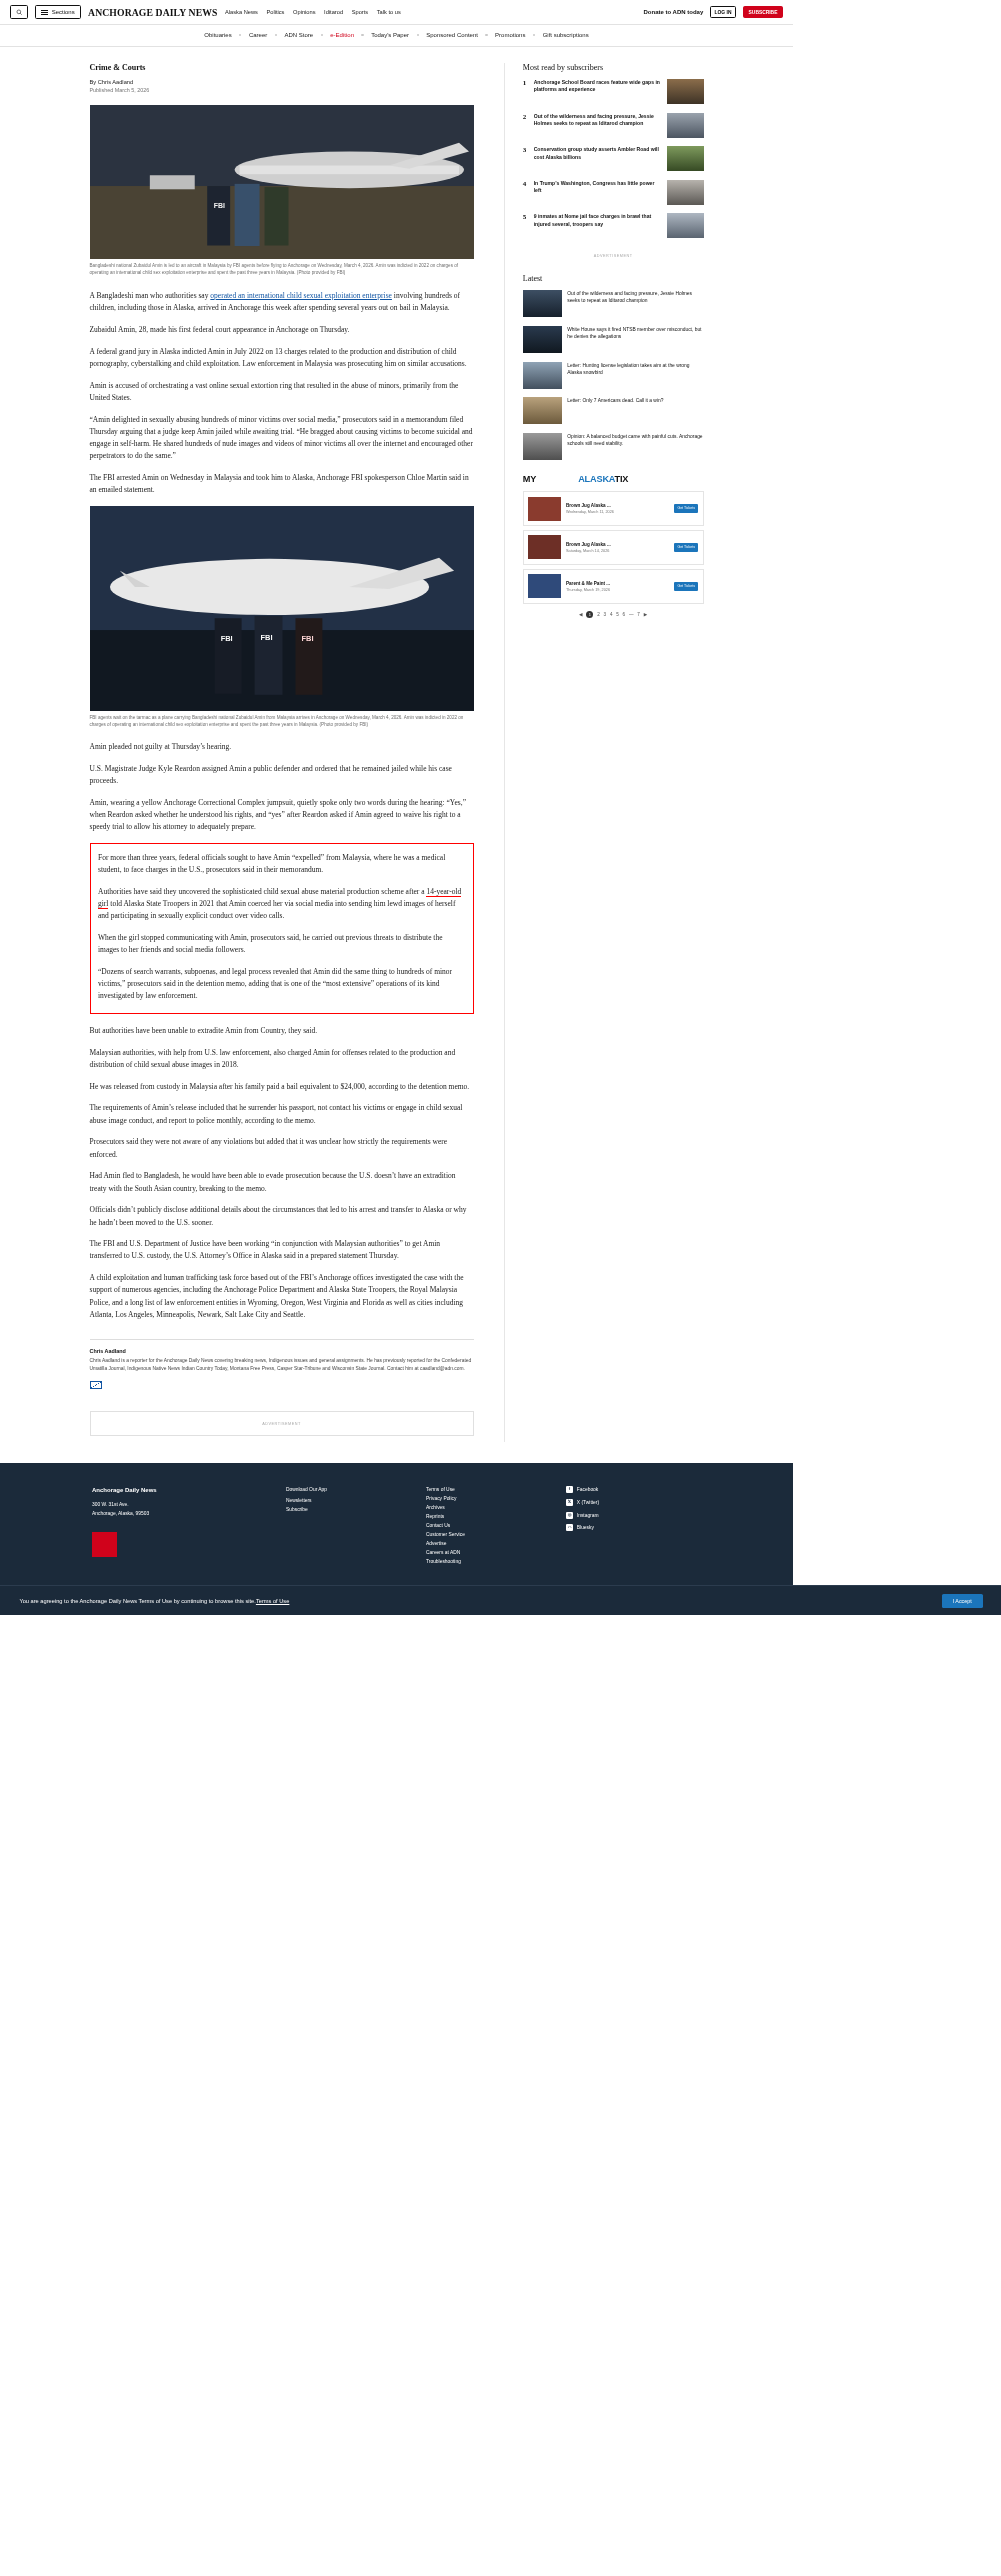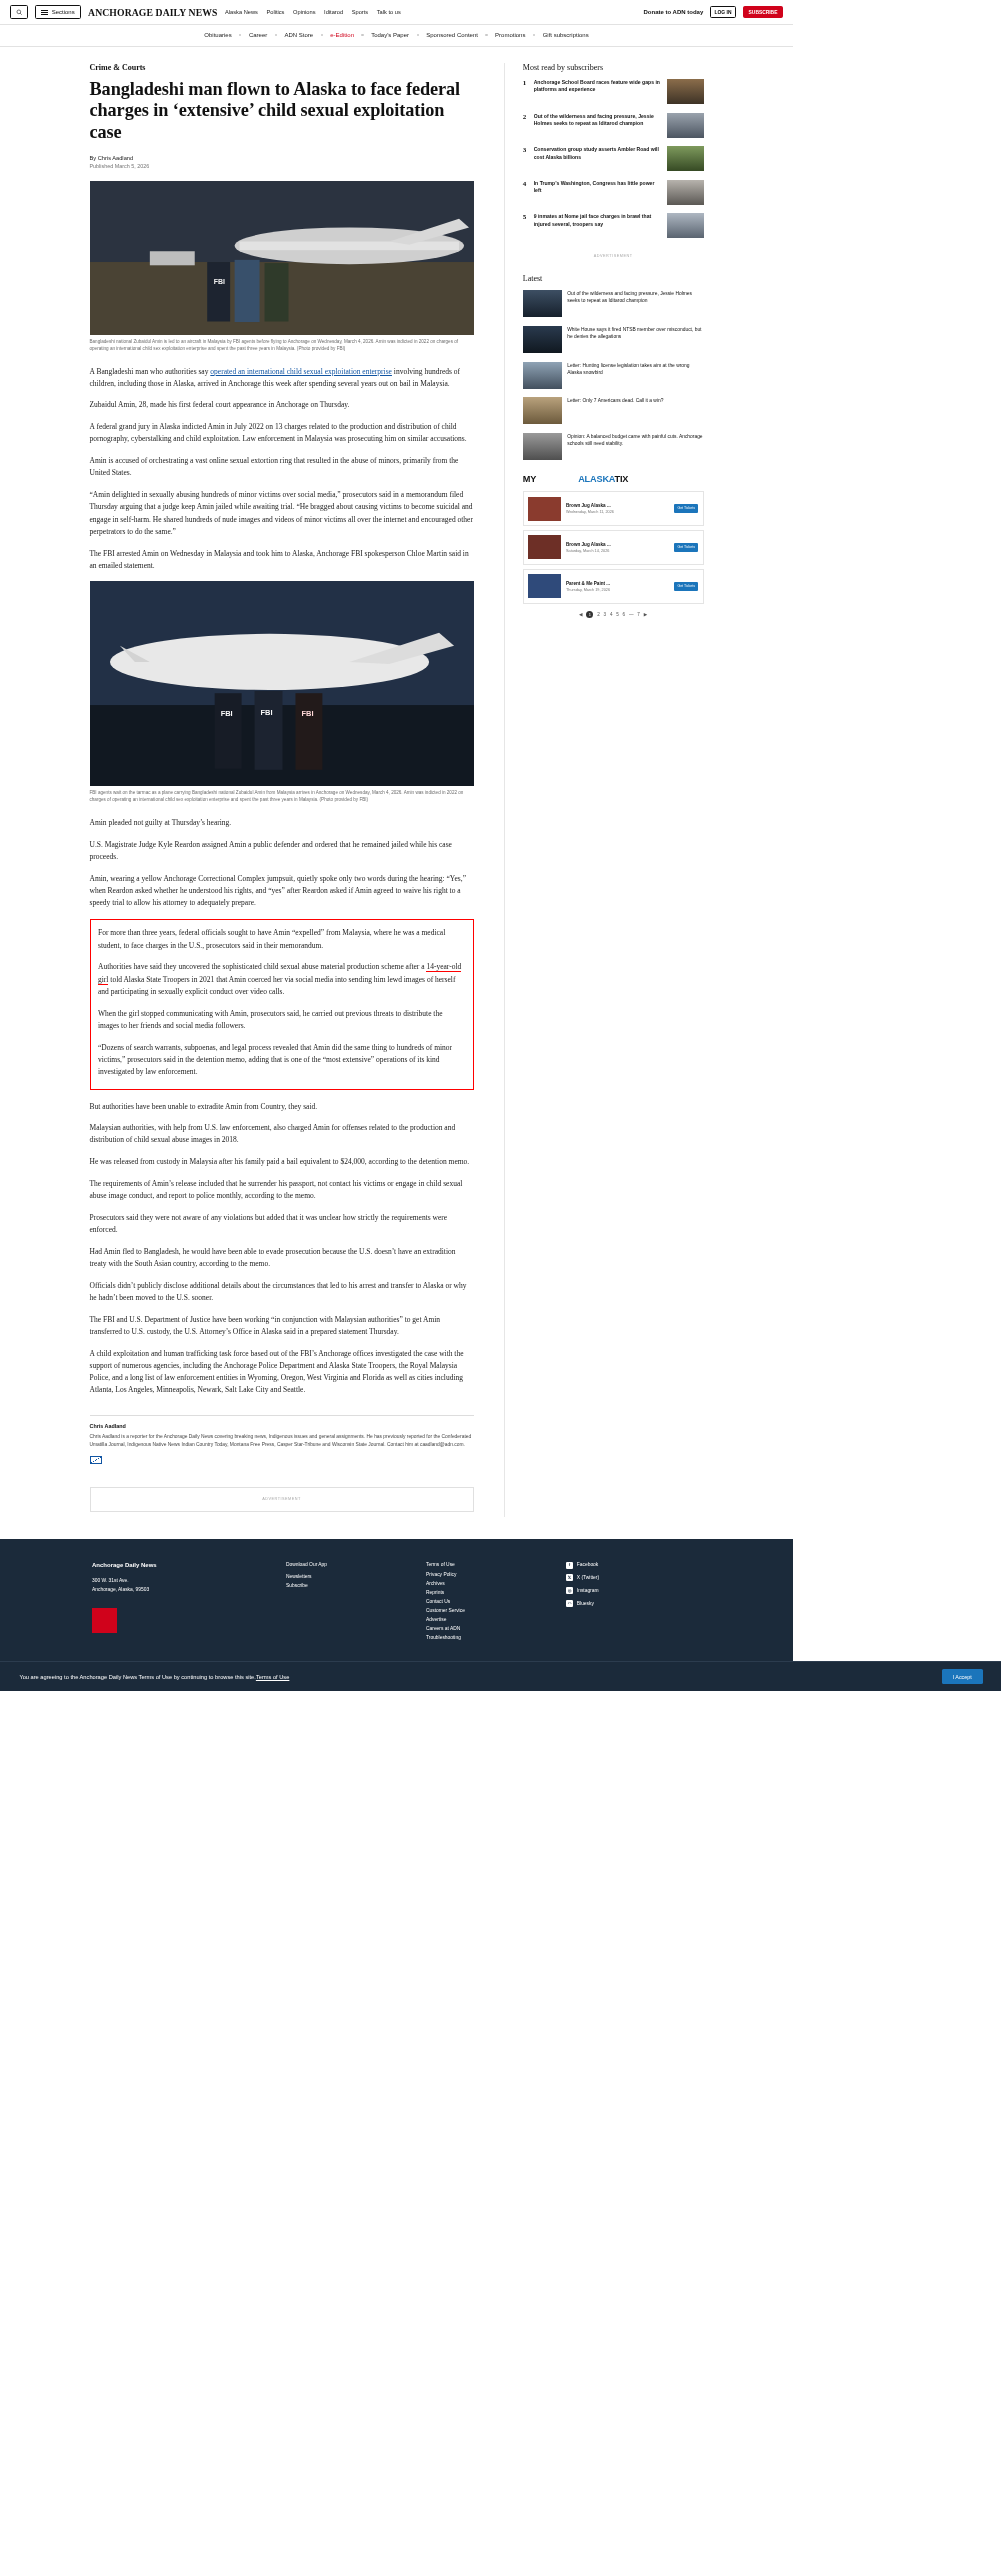--- a/index.html
+++ b/index.html
@@ -279,7 +279,6 @@
     <div class="article-col">
 
       <div class="kicker">Crime &amp; Courts</div>
-      <h1 class="headline">Bangladeshi man flown to Alaska to face federal charges in ‘extensive’ child sexual exploitation case</h1>
       <div class="byline">By Chris Aadland</div>
       <div class="pubdate">Published March 5, 2026</div>
 

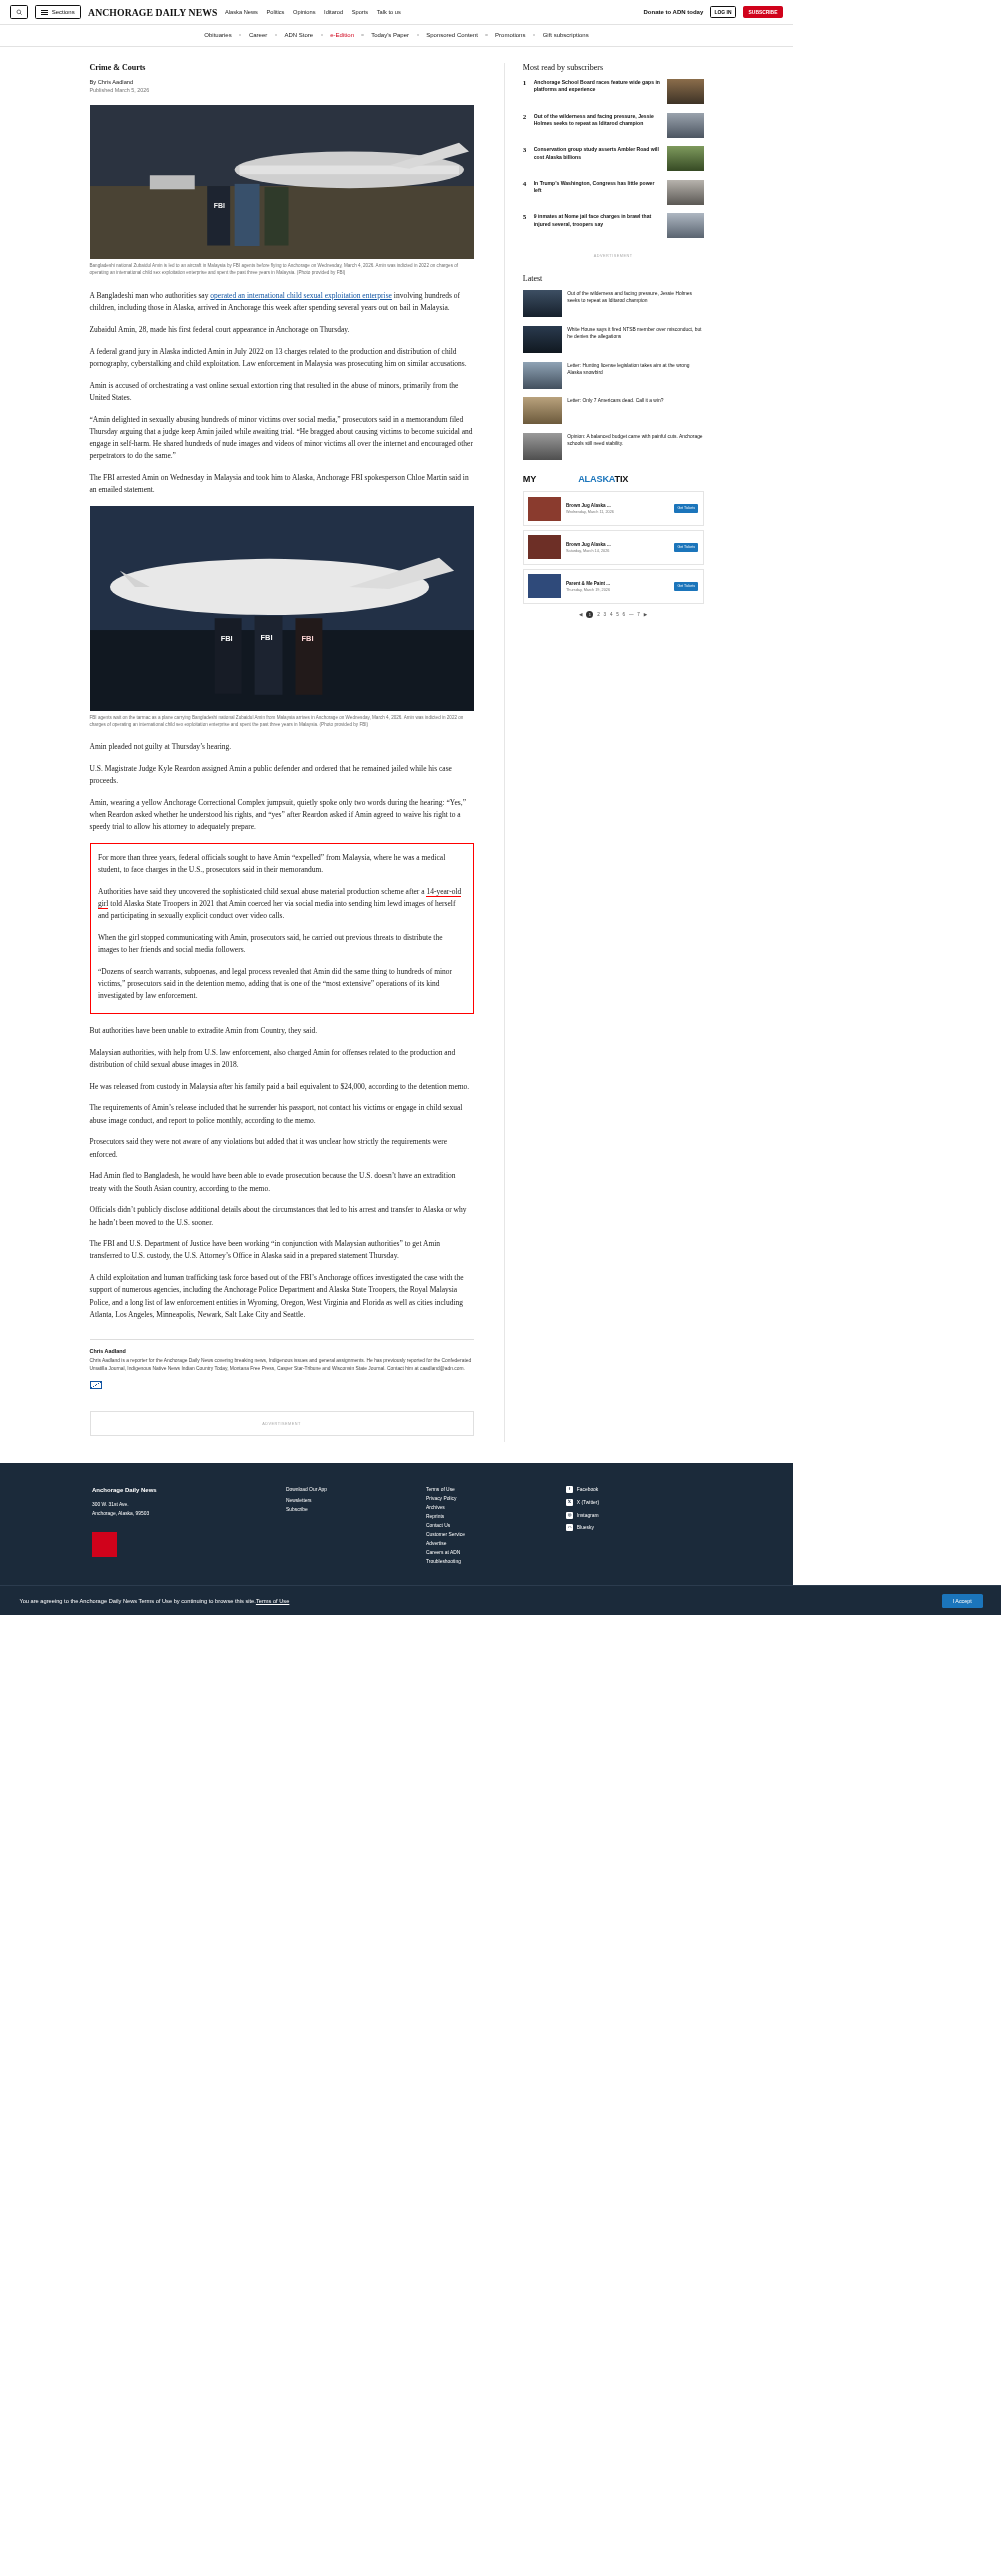--- a/index.html
+++ b/index.html
@@ -346,7 +346,7 @@
       <p class="body">He was released from custody in Malaysia after his family paid a bail equivalent to $24,000, according to the detention memo.</p>
       <p class="body">The requirements of Amin’s release included that he surrender his passport, not contact his victims or engage in child sexual abuse image conduct, and report to police monthly, according to the memo.</p>
       <p class="body">Prosecutors said they were not aware of any violations but added that it was unclear how strictly the requirements were enforced.</p>
-      <p class="body">Had Amin fled to Bangladesh, he would have been able to evade prosecution because the U.S. doesn’t have an extradition treaty with the South Asian country, according to the memo.</p>
+      <p class="body">Had Amin fled to Bangladesh, he would have been able to evade prosecution because the U.S. doesn’t have an extradition treaty with the South Asian country, breaking to the memo.</p>
       <p class="body">Officials didn’t publicly disclose additional details about the circumstances that led to his arrest and transfer to Alaska or why he hadn’t been moved to the U.S. sooner.</p>
       <p class="body">The FBI and U.S. Department of Justice have been working “in conjunction with Malaysian authorities” to get Amin transferred to U.S. custody, the U.S. Attorney’s Office in Alaska said in a prepared statement Thursday.</p>
       <p class="body">A child exploitation and human trafficking task force based out of the FBI’s Anchorage offices investigated the case with the support of numerous agencies, including the Anchorage Police Department and Alaska State Troopers, the Royal Malaysia Police, and a long list of law enforcement entities in Wyoming, Oregon, West Virginia and Florida as well as cities including Atlanta, Los Angeles, Minneapolis, Newark, Salt Lake City and Seattle.</p>

